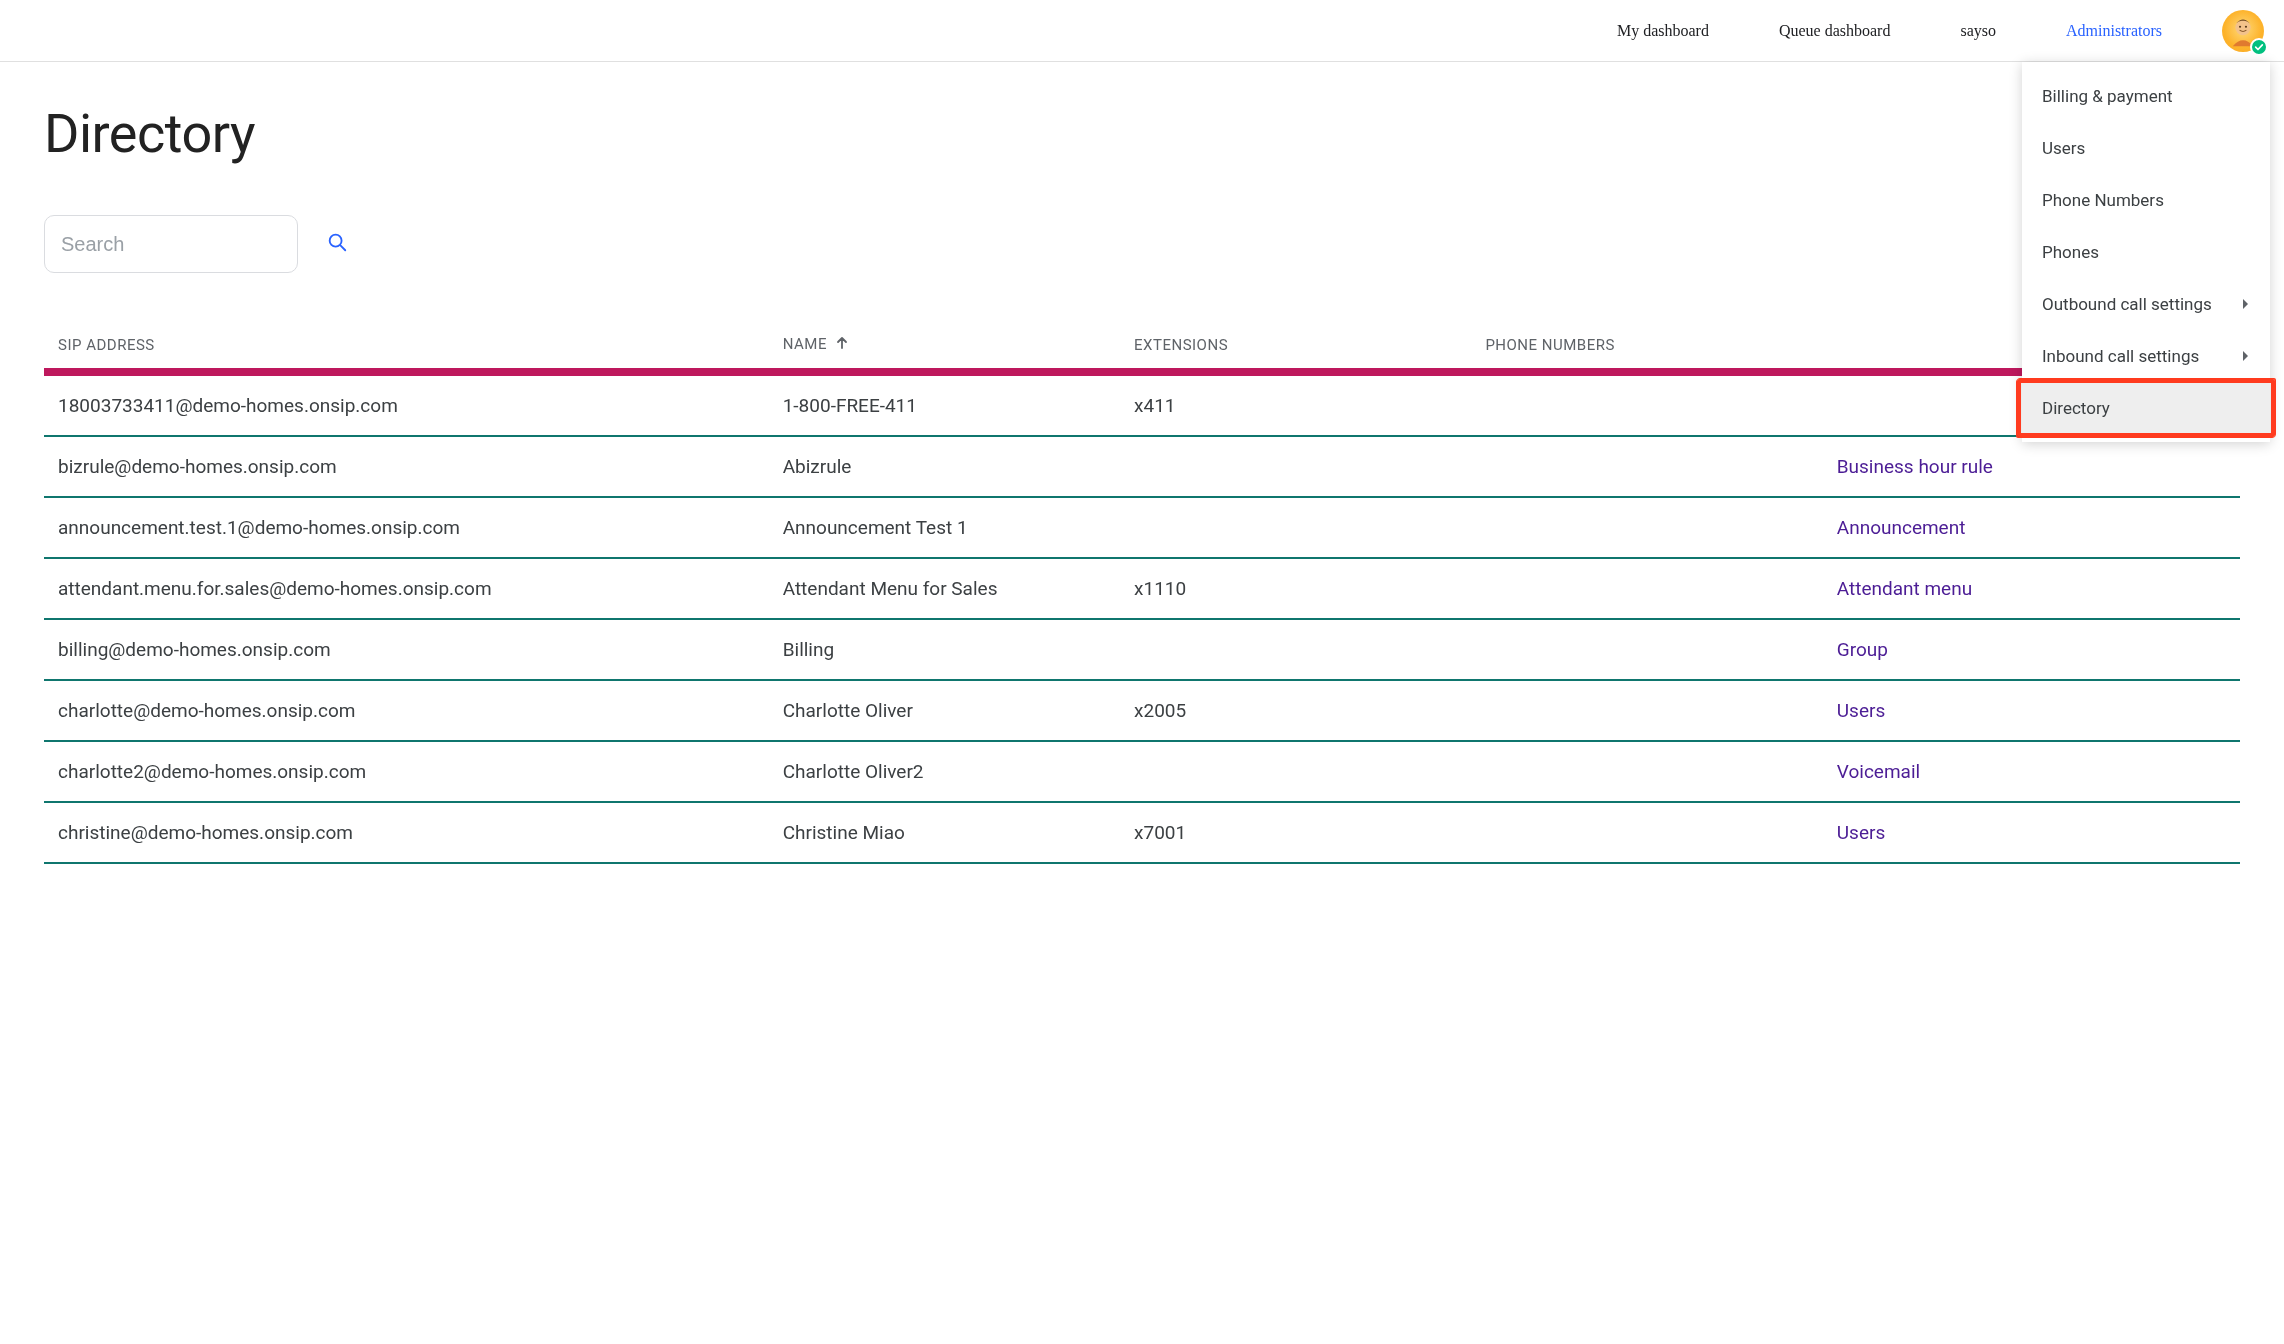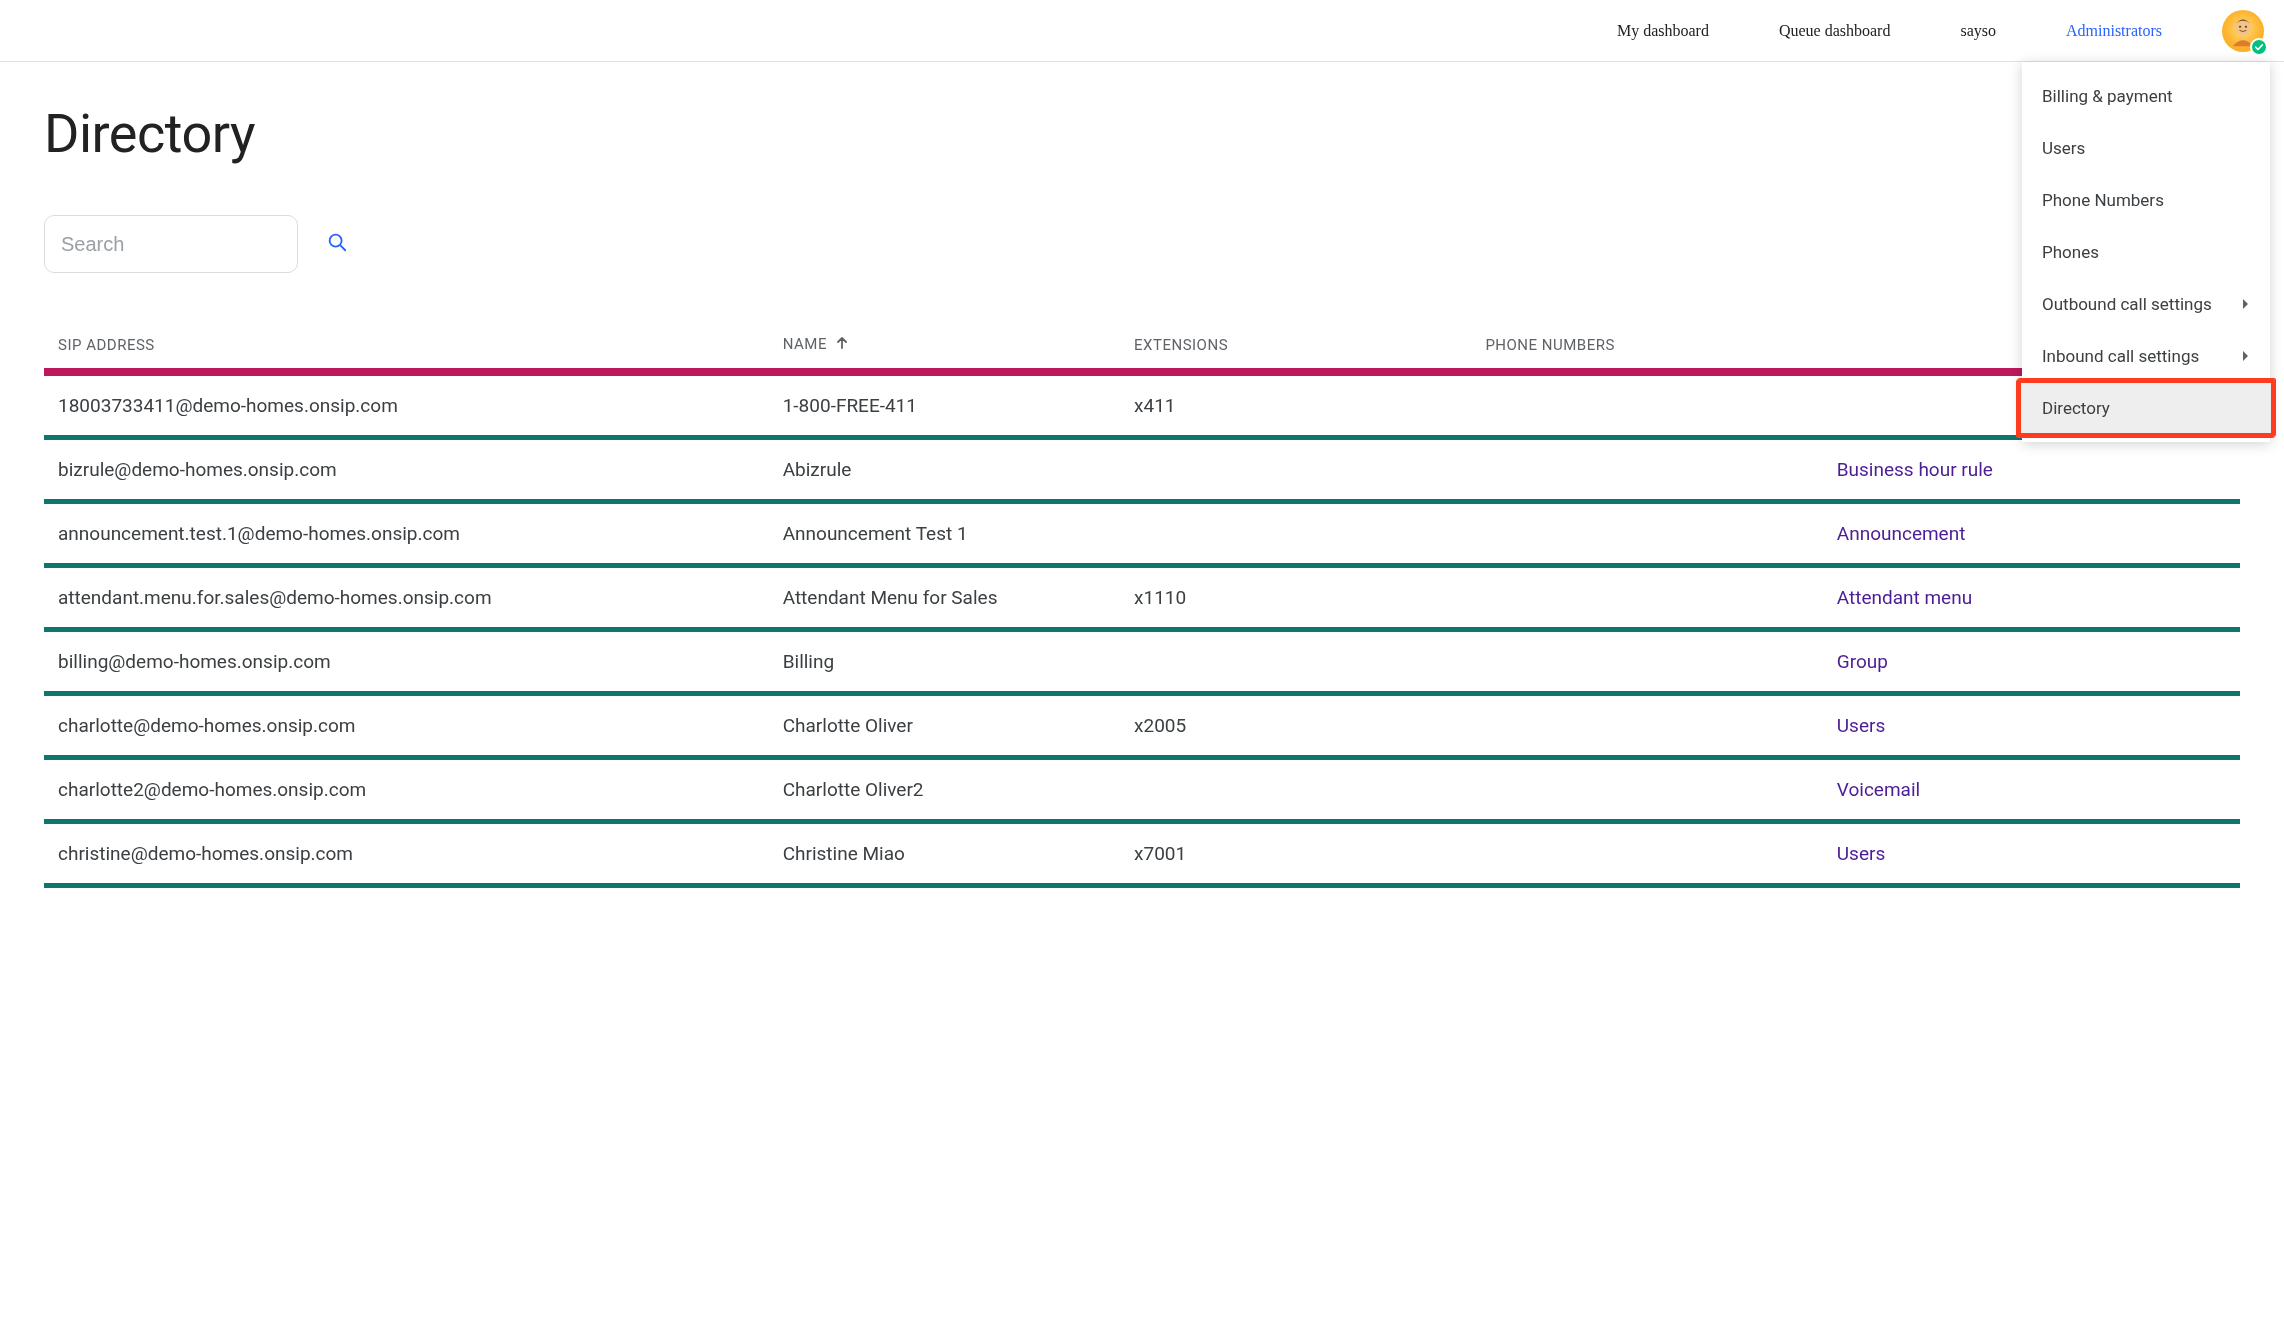--- a/index.html
+++ b/index.html
@@ -118,7 +118,7 @@
     }
     .th.sortable { cursor:pointer; }
     .th .sort-arrow { margin-left:4px; display:inline-block; vertical-align:middle; }
-    .td-row { border-bottom: 5px solid #0f766e; }
+    .td-row { border-bottom: 2px solid #0f766e; }
     .td {
       padding: 18px 14px;
       font-size: 19px;

